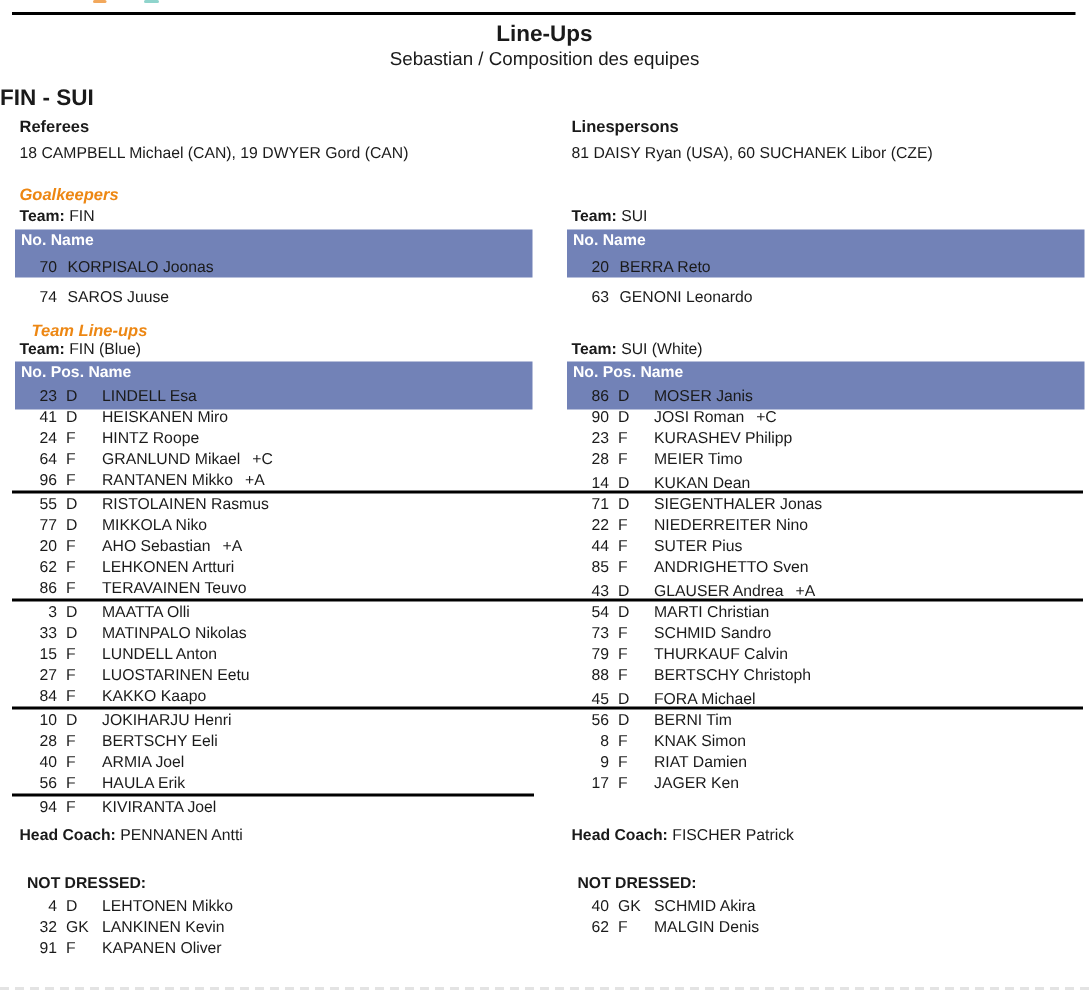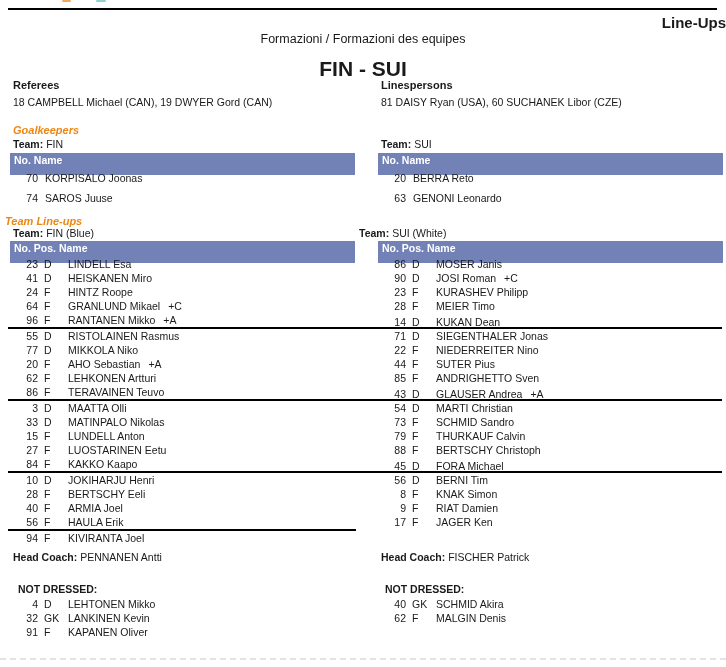--- a/index.html
+++ b/index.html
@@ -15,7 +15,7 @@
   .top-rule { position:absolute; left:8px; right:9px; top:8px; height:2px; background:#000; }
   .bottom-rule { position:absolute; left:0; right:0; top:658px; height:0; border-top:2px dashed #e3e3e3; }
 
-  .title    { position:absolute; left:0; right:0; top:14px; text-align:right; font-size:15px; font-weight:bold; }
+  .title    { position:absolute; left:0; right:0; top:14px; text-align:center; font-size:15px; font-weight:bold; }
   .subtitle { position:absolute; left:0; right:0; top:32px; text-align:center; font-size:12.5px; }
   .match    { position:absolute; left:0; right:0; top:57px; text-align:center; font-size:21px; font-weight:bold; }
 

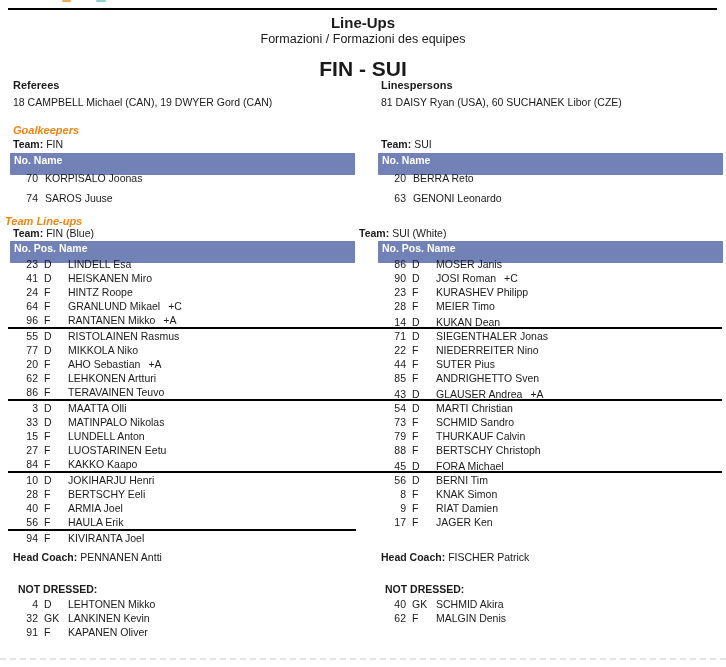--- a/index.html
+++ b/index.html
@@ -85,7 +85,7 @@
   <div class="top-rule"></div>
 
   <div class="title">Line-Ups</div>
-  <div class="subtitle">Formazioni / Formazioni des equipes</div>
+  <div class="subtitle">Sebastian / Composition des equipes</div>
   <div class="match">FIN - SUI</div>
 
   <div class="abs officials-block officials-left">

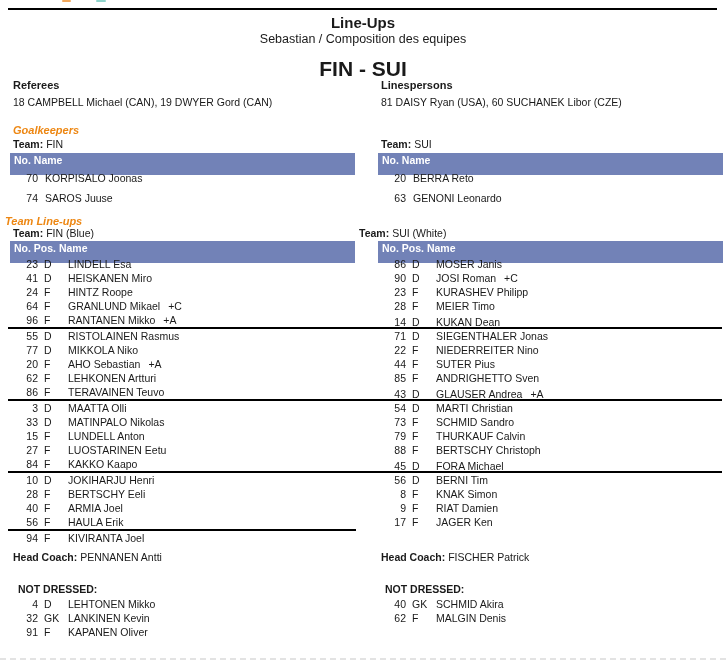--- a/index.html
+++ b/index.html
@@ -17,7 +17,7 @@
 
   .title    { position:absolute; left:0; right:0; top:14px; text-align:center; font-size:15px; font-weight:bold; }
   .subtitle { position:absolute; left:0; right:0; top:32px; text-align:center; font-size:12.5px; }
-  .match    { position:absolute; left:0; right:0; top:57px; text-align:center; font-size:21px; font-weight:bold; }
+  .match    { position:absolute; left:0; right:0; top:57px; font-size:15px; font-weight:bold; }
 
   .officials-left  { left:13px;  top:79px; }
   .officials-right { left:381px; top:79px; }

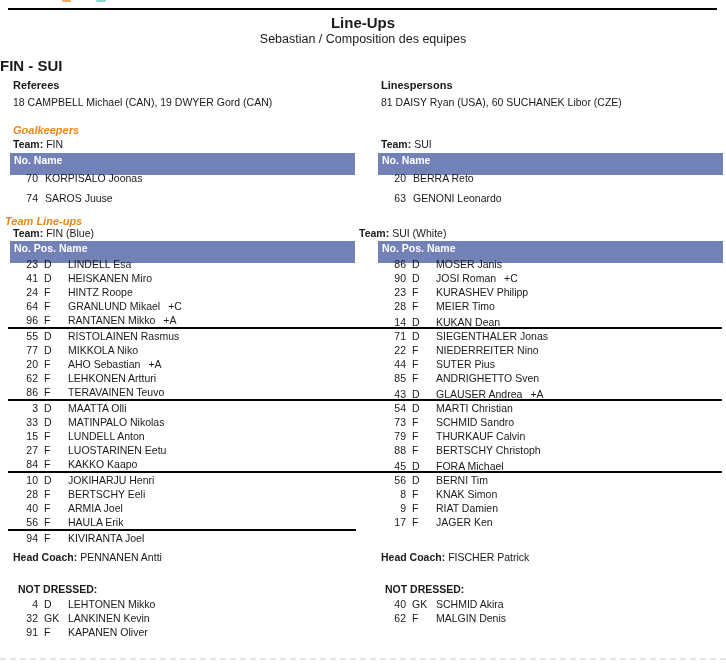--- a/index.html
+++ b/index.html
@@ -35,7 +35,7 @@
   .lu-team-left  { left:13px;  top:227px; }
   .lu-team-right { left:359px; top:227px; }
 
-  .bar { position:absolute; width:345px; height:22px; background:#7282b7; color:#ffffff;
+  .bar { position:absolute; width:345px; height:32px; background:#7282b7; color:#ffffff;
          font-size:10.5px; font-weight:bold; line-height:14px; padding-left:4px; box-sizing:border-box; }
   .gk-bar-left  { left:10px;  top:153px; }
   .gk-bar-right { left:378px; top:153px; }

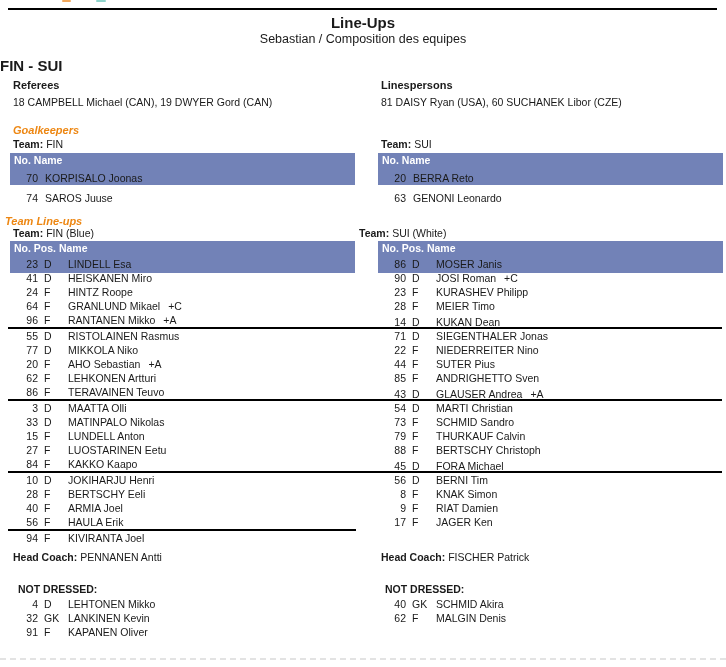--- a/index.html
+++ b/index.html
@@ -26,7 +26,7 @@
 
   .orange { color:#ed8713; font-weight:bold; font-size:11px;font-style:italic; }
   .gk-heading     { left:13px; top:124px; }
-  .lineup-heading { left:5px; top:215px; }
+  .lineup-heading { left:21px; top:215px; }
 
   .team-line { font-size:10.5px; }
   .team-line .b { margin-right:3px;margin-top:16px; }

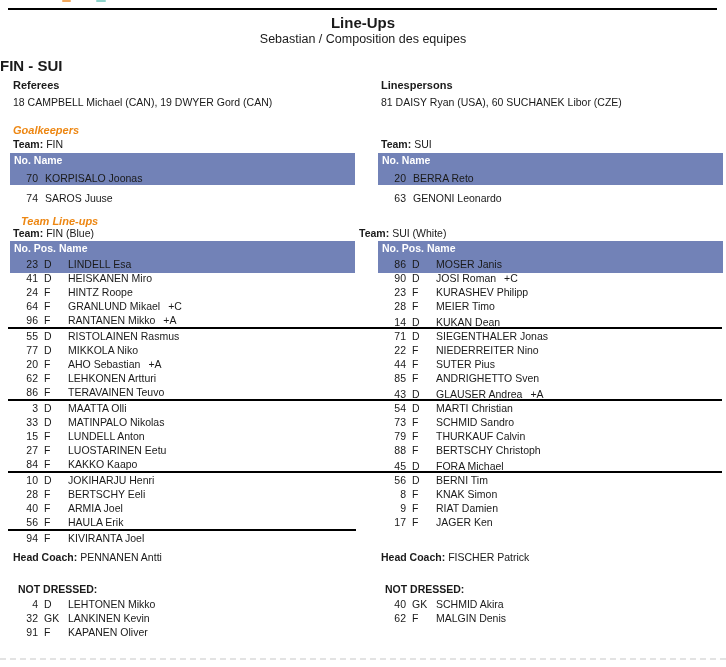--- a/index.html
+++ b/index.html
@@ -33,7 +33,7 @@
   .gk-team-left  { left:13px;  top:138px; }
   .gk-team-right { left:381px; top:138px; }
   .lu-team-left  { left:13px;  top:227px; }
-  .lu-team-right { left:359px; top:227px; }
+  .lu-team-right { left:381px; top:227px; }
 
   .bar { position:absolute; width:345px; height:32px; background:#7282b7; color:#ffffff;
          font-size:10.5px; font-weight:bold; line-height:14px; padding-left:4px; box-sizing:border-box; }

